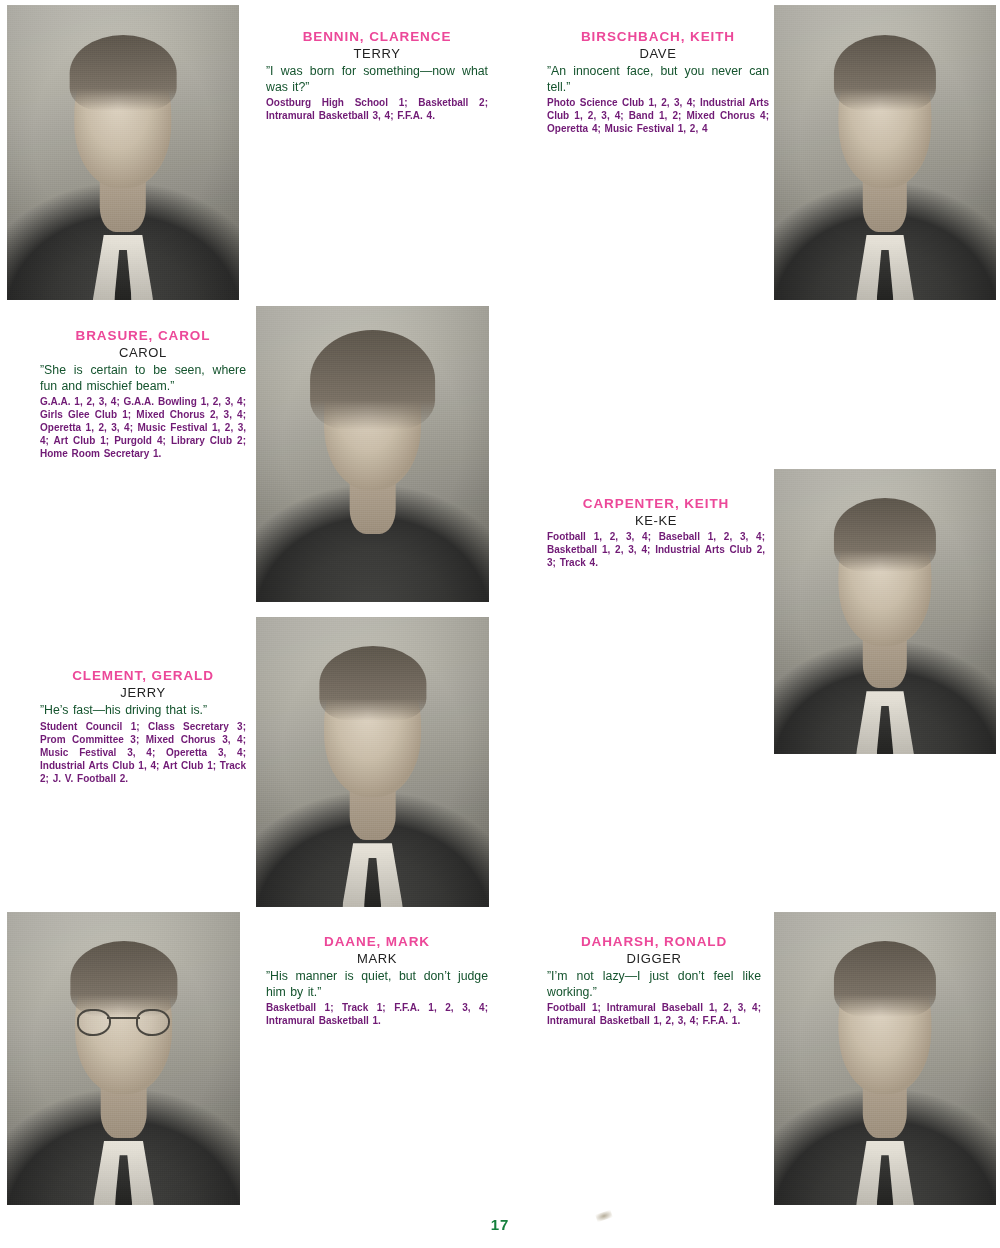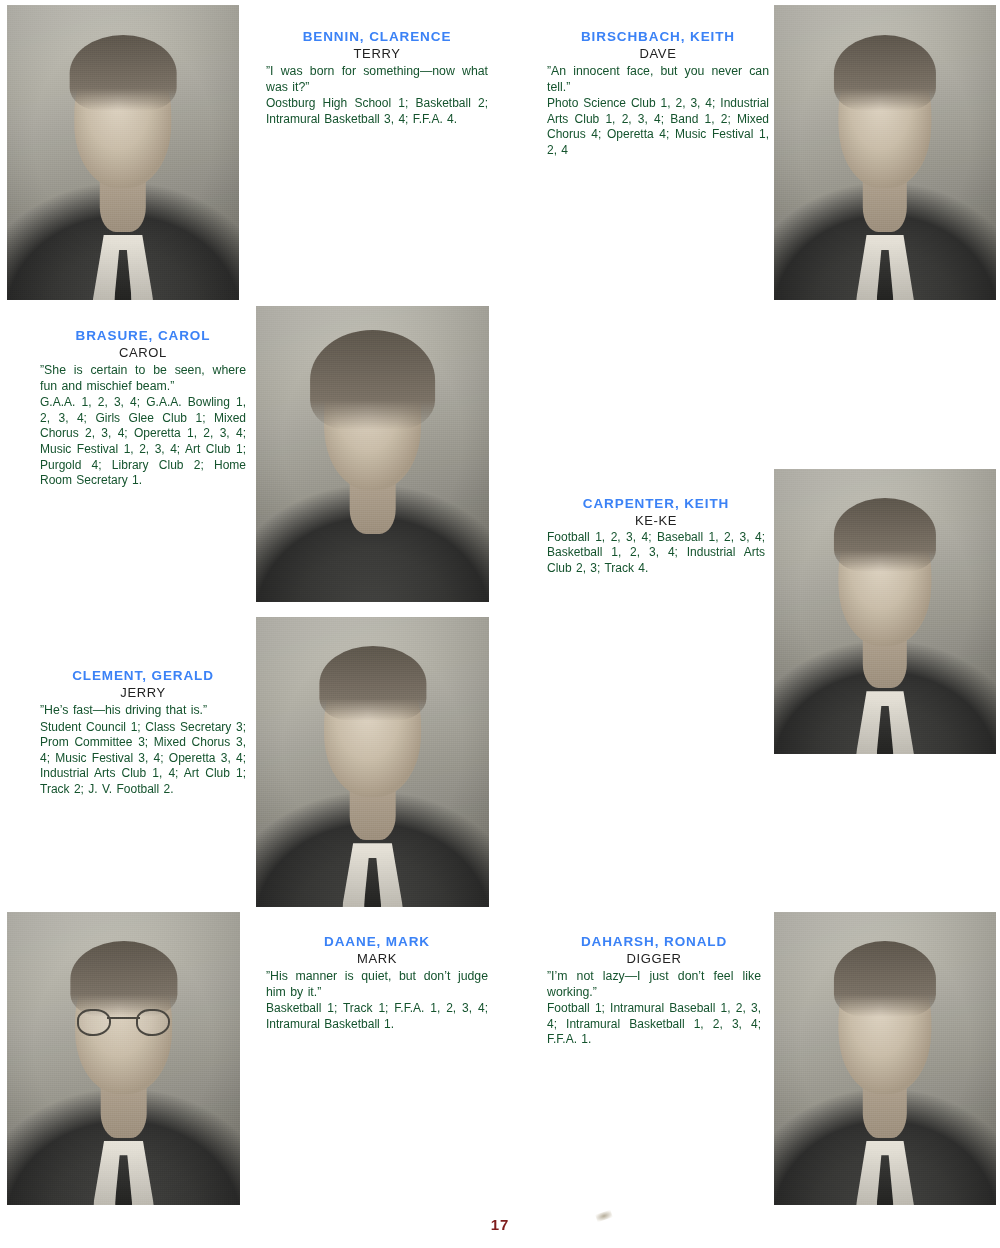--- a/index.html
+++ b/index.html
@@ -142,7 +142,7 @@
     font-size: 13.5px;
     font-weight: bold;
     letter-spacing: 0.9px;
-    color: #3b82f6;
+    color: #ec4899;
     line-height: 1.15;
     white-space: nowrap;
   }

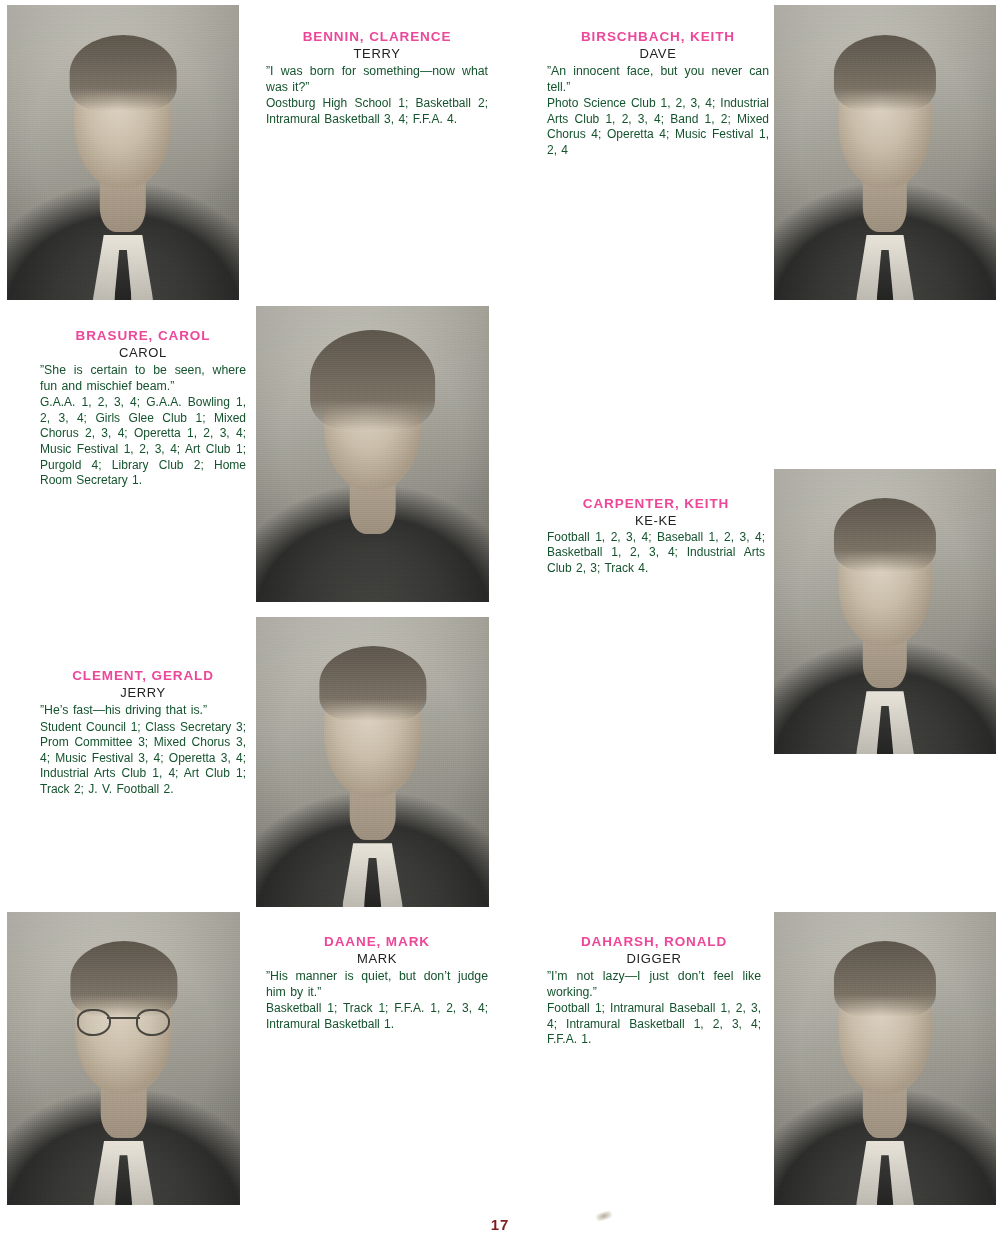--- a/index.html
+++ b/index.html
@@ -165,13 +165,14 @@
     hyphens: manual;
   }
   .entry .acts {
-    font-size: 12px;
+    font-size: 10px;
     line-height: 1.3;
-    color: #14532d;
+    color: #701a75;
     margin-top: 1px;
     text-align: justify;
     text-align-last: left;
     word-spacing: 1px;
+    font-weight: bold;
   }
 
   

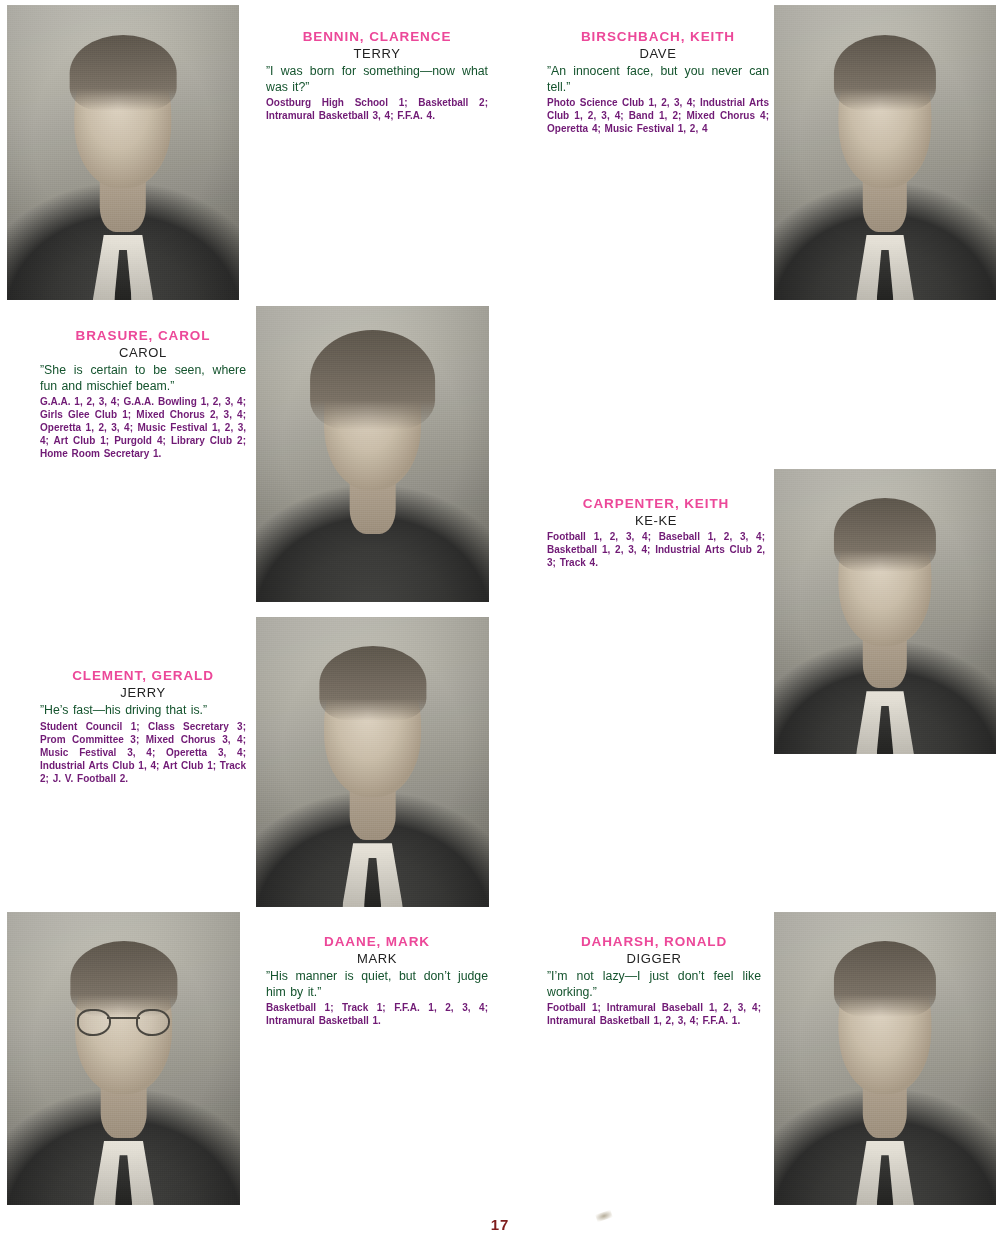--- a/index.html
+++ b/index.html
@@ -184,7 +184,7 @@
     text-align: center;
     font-size: 15px;
     font-weight: bold;
-    color: #7f1d1d;
+    color: #15803d;
     letter-spacing: 1px;
   }
   .smudge {

